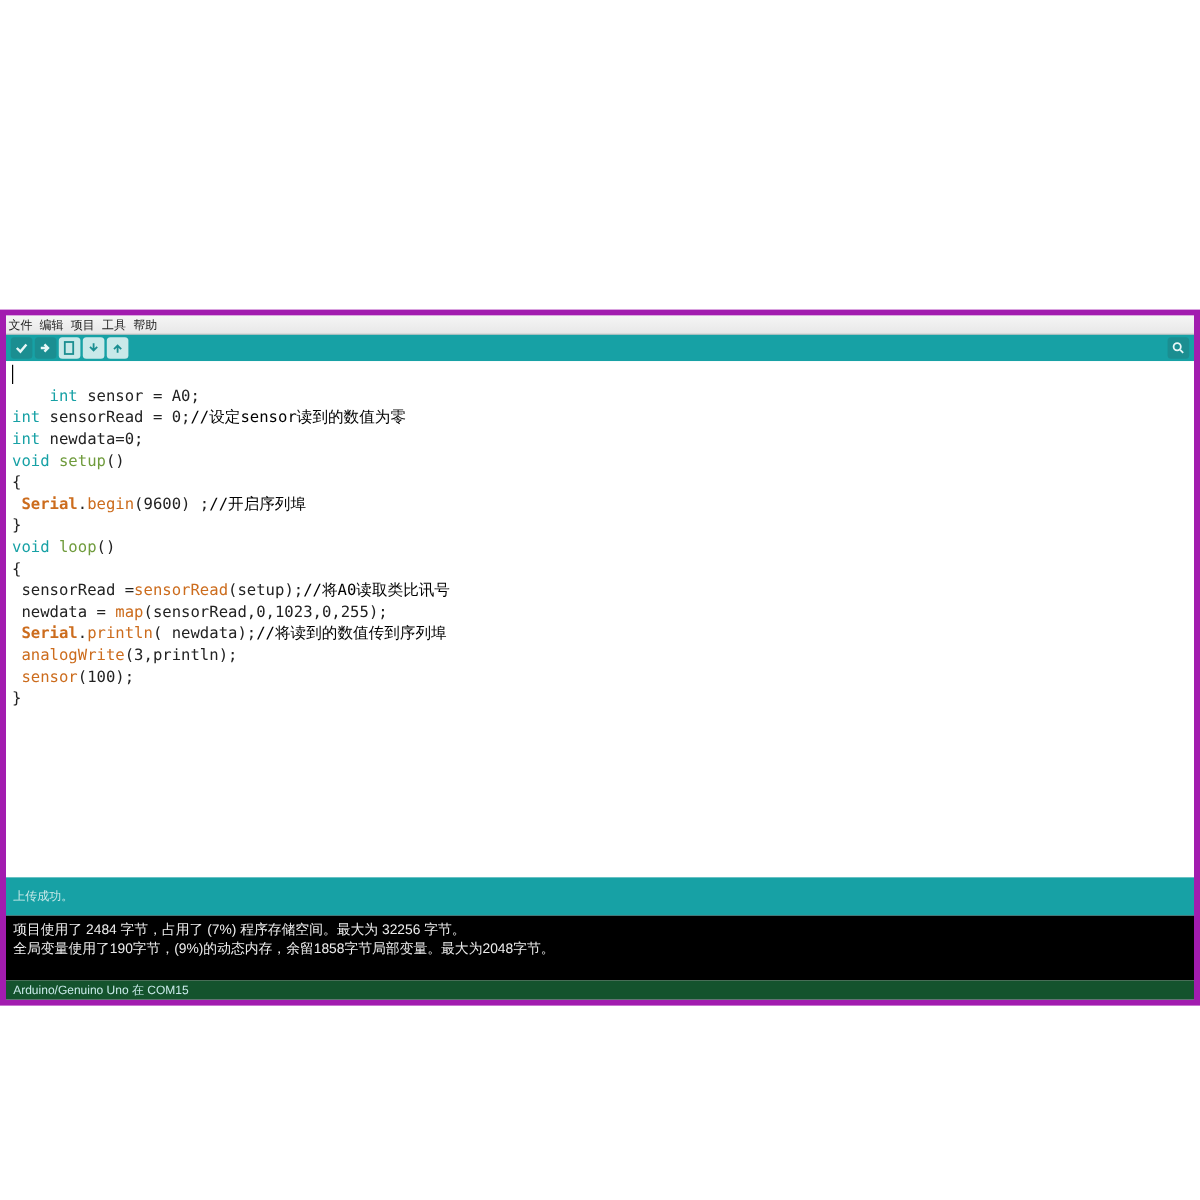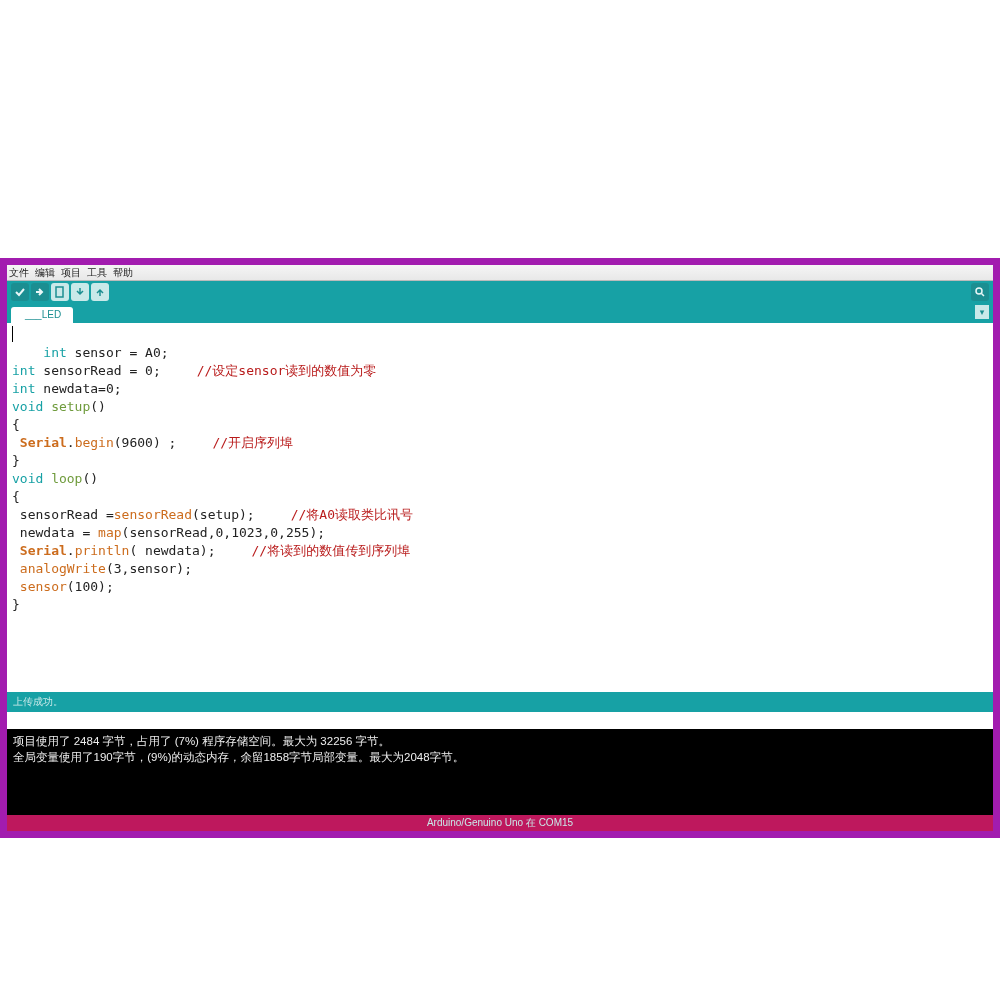--- a/index.html
+++ b/index.html
@@ -18,7 +18,7 @@
     height: 580px;
     display: flex;
     flex-direction: column;
-    border: 7px solid #a21caf;
+    border: 5px solid #a21caf;
   }
   .menubar {
     height: 16px;

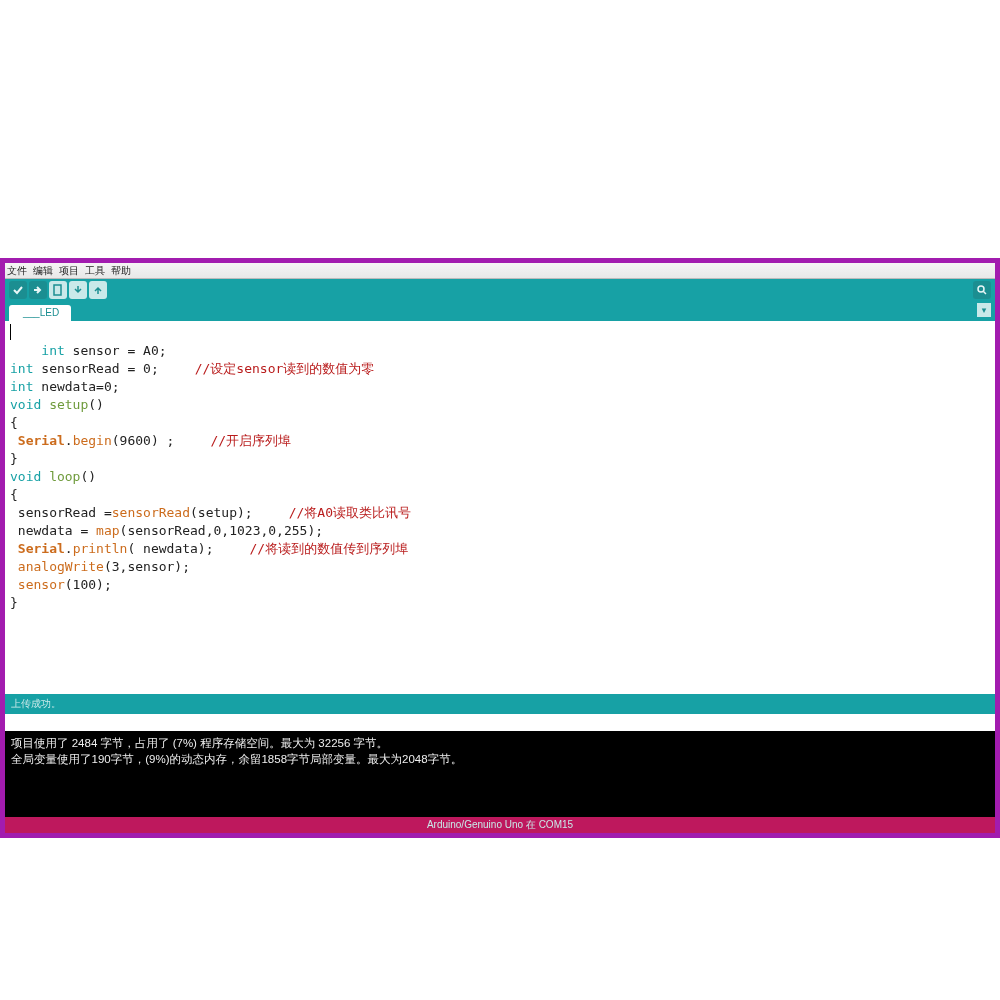--- a/index.html
+++ b/index.html
@@ -180,10 +180,6 @@
     </div>
   </div>
 
-  <div class="tabbar">
-    <div class="tab">___LED</div>
-    <div class="tab-dropdown">▾</div>
-  </div>
 
   <div class="editor">
     <div class="cursor"></div><span class="tok-type">int</span><span> sensor = A0;</span>

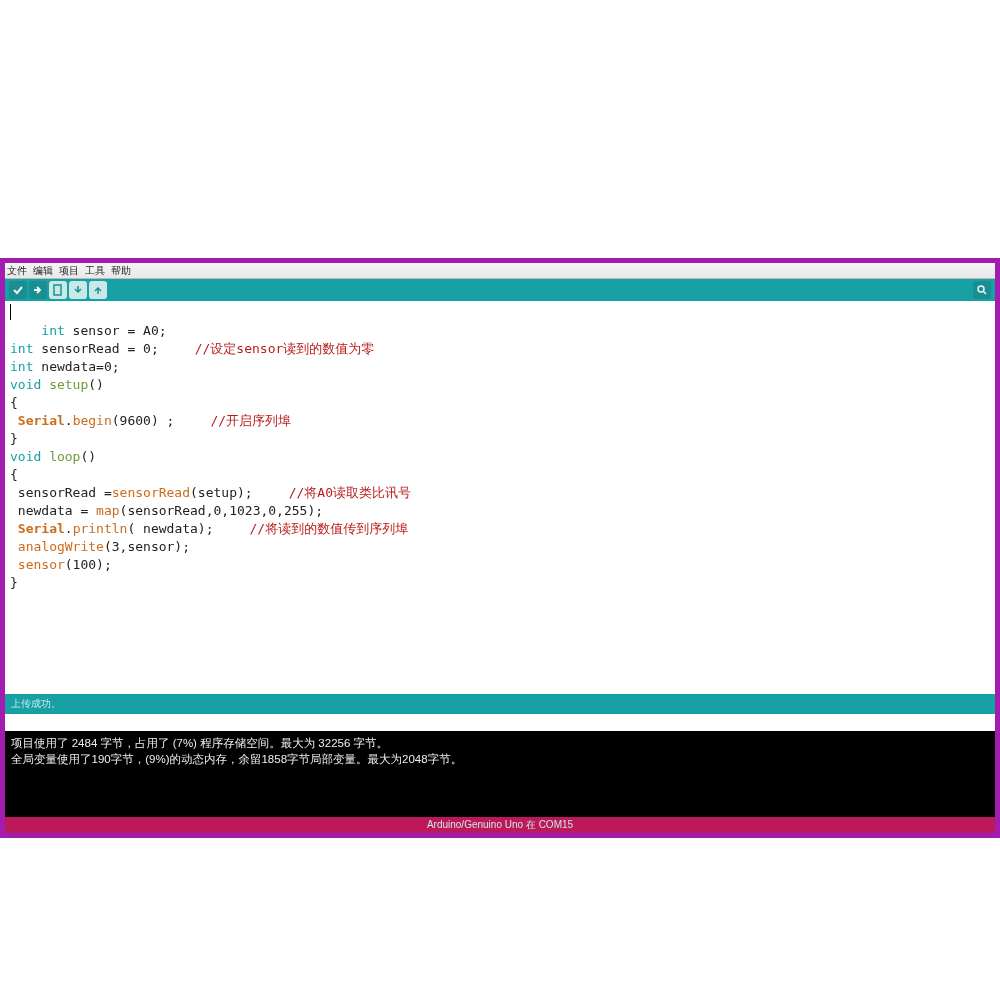--- a/index.html
+++ b/index.html
@@ -102,7 +102,7 @@
   .tok-keyword { color: #6f9b3c; }
   .tok-func    { color: #cc6c1d; }
   .tok-obj     { color: #cc6c1d; font-weight: bold; }
-  .tok-comment { color: #b91c1c; margin-left: 36px; }
+  .tok-comment { color: #000000; }
   .status-band {
     height: 20px;
     background: #17a1a5;

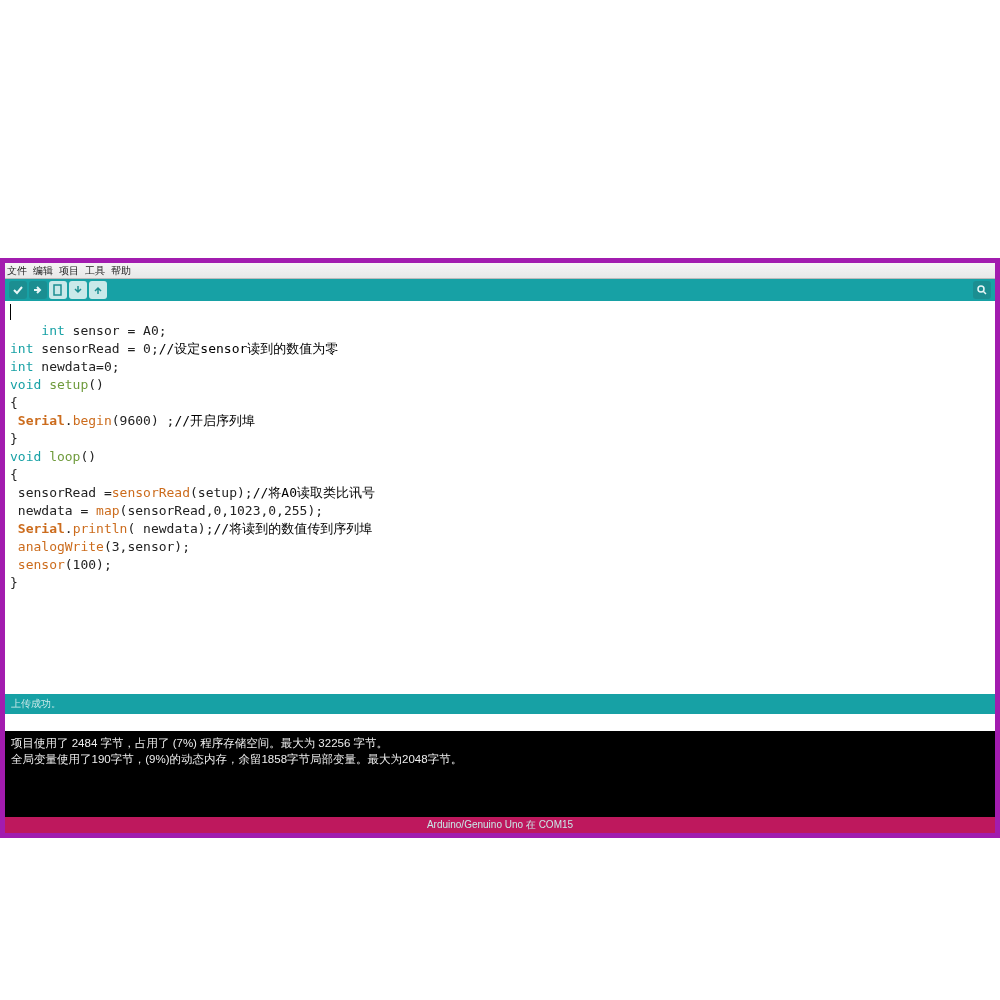--- a/index.html
+++ b/index.html
@@ -194,7 +194,7 @@
 <span> sensorRead =</span><span class="tok-func">sensorRead</span><span>(setup);</span><span class="tok-comment">//将A0读取类比讯号</span>
 <span> newdata = </span><span class="tok-func">map</span><span>(sensorRead,0,1023,0,255);</span>
 <span> </span><span class="tok-obj">Serial</span><span>.</span><span class="tok-func">println</span><span>( newdata);</span><span class="tok-comment">//将读到的数值传到序列埠</span>
-<span> </span><span class="tok-func">analogWrite</span><span>(3,sensor);</span>
+<span> </span><span class="tok-func">analogWrite</span><span>(3,println);</span>
 <span> </span><span class="tok-func">sensor</span><span>(100);</span>
 <span>}</span>
 </div>

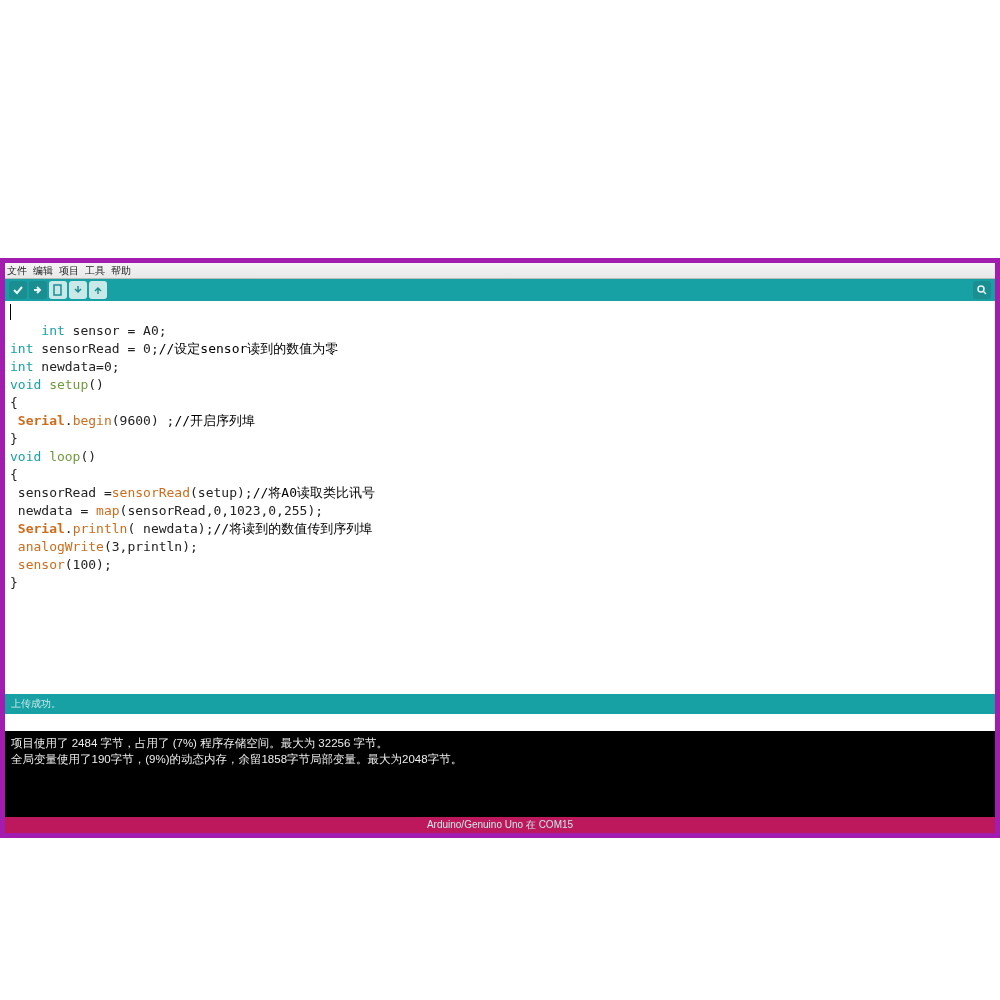--- a/index.html
+++ b/index.html
@@ -104,7 +104,7 @@
   .tok-obj     { color: #cc6c1d; font-weight: bold; }
   .tok-comment { color: #000000; }
   .status-band {
-    height: 20px;
+    height: 32px;
     background: #17a1a5;
     color: #c9e9e9;
     font-size: 10px;

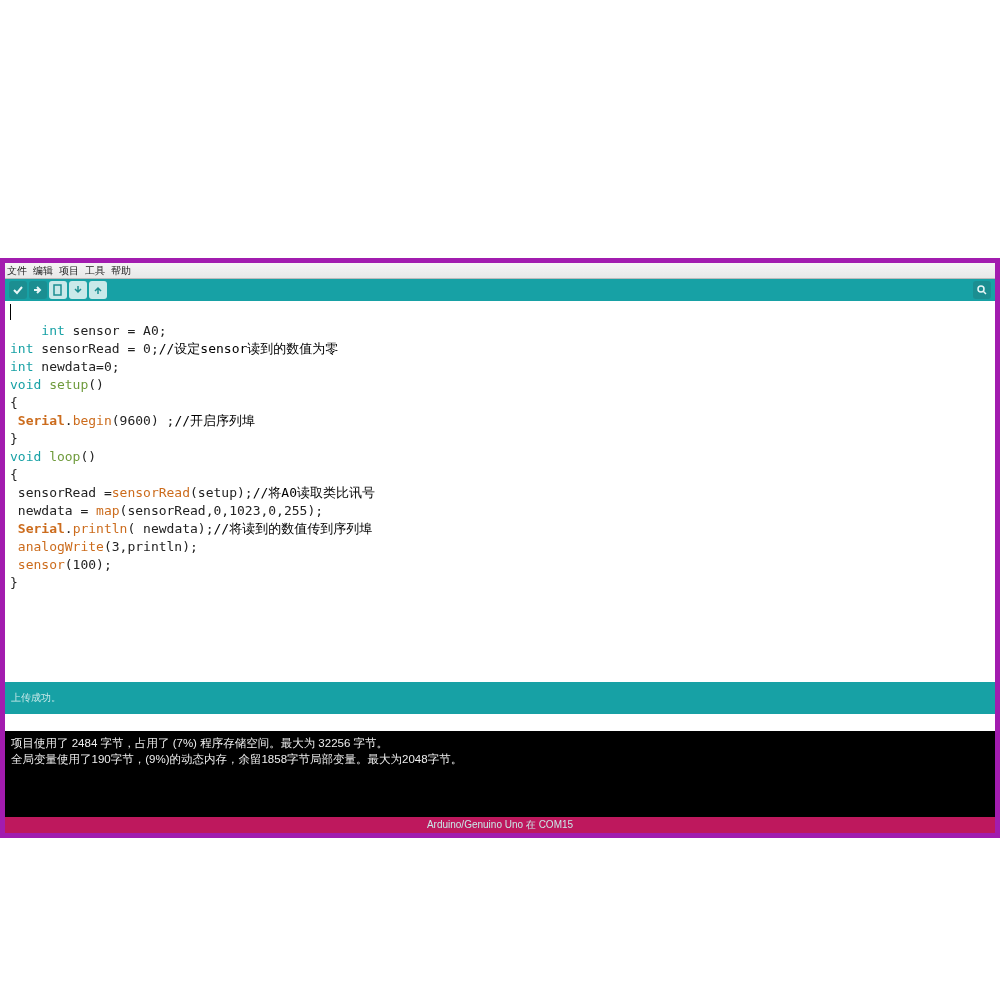--- a/index.html
+++ b/index.html
@@ -112,14 +112,13 @@
     display: flex; align-items: center;
   }
   .console {
-    height: 86px;
+    height: 54px;
     background: #000;
     color: #eee;
     font-size: 11.5px;
     line-height: 16px;
     padding: 4px 6px;
     font-family: "Microsoft YaHei", sans-serif;
-    margin-top: 17px;
   }
   .footer {
     height: 16px;

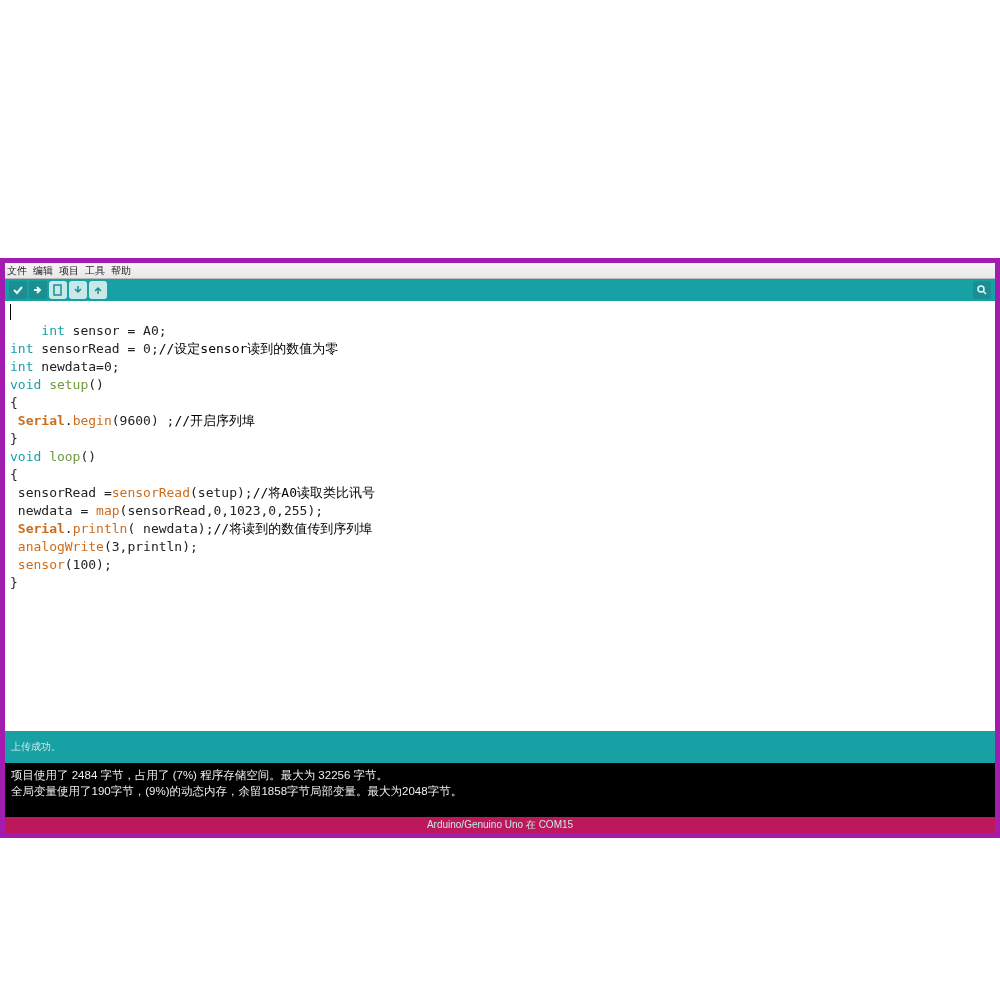--- a/index.html
+++ b/index.html
@@ -122,11 +122,11 @@
   }
   .footer {
     height: 16px;
-    background: #be185d;
+    background: #14532d;
     color: #c9e9e9;
     font-size: 10px;
     display: flex;
-    justify-content: center;
+    justify-content: flex-start;
     align-items: center;
     padding: 0 6px;
   }

